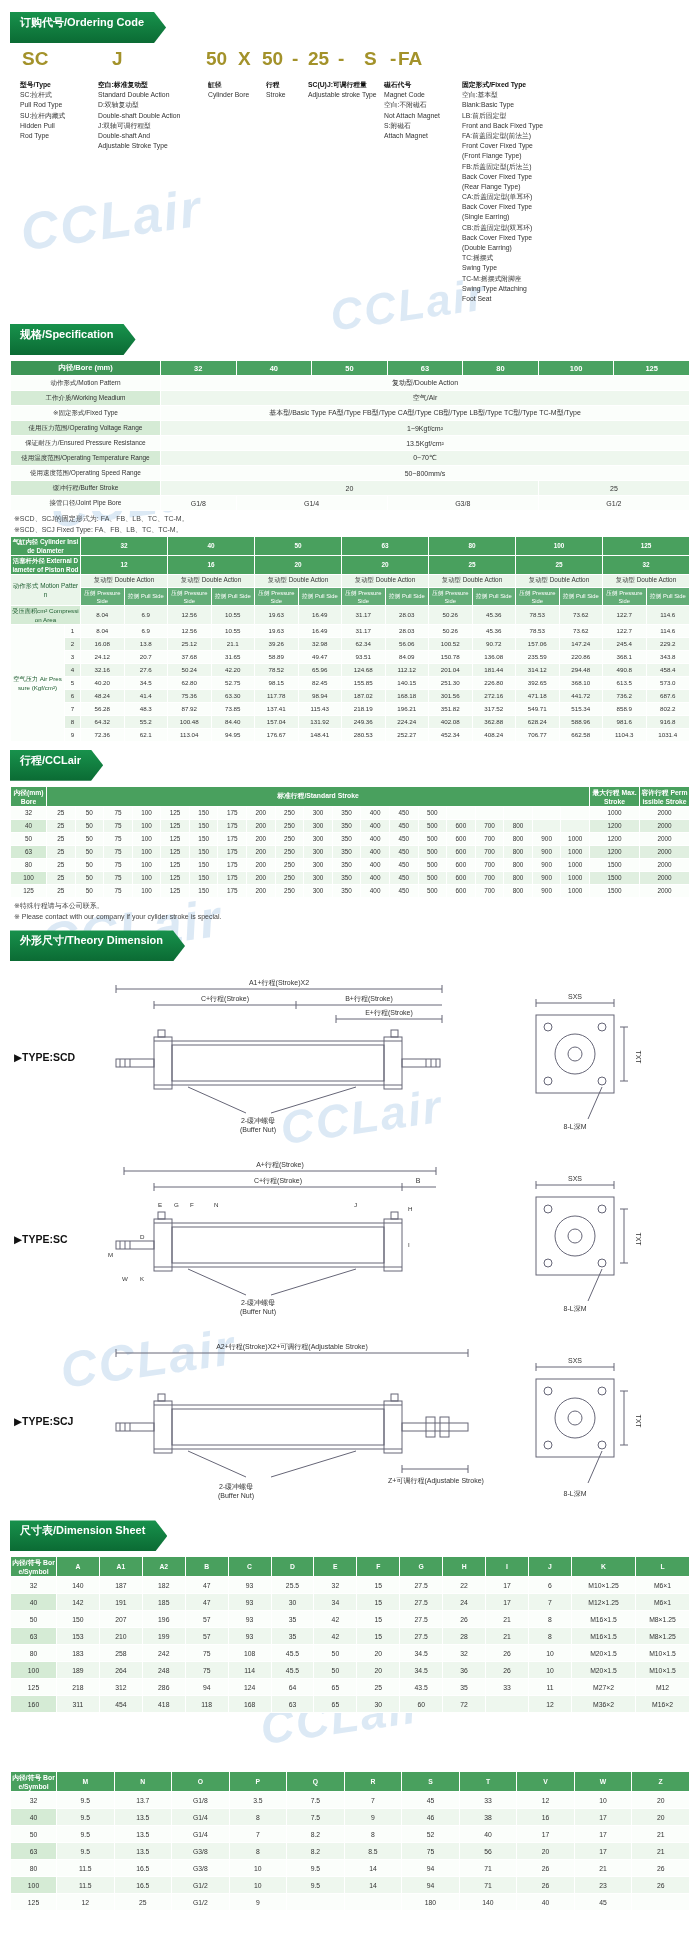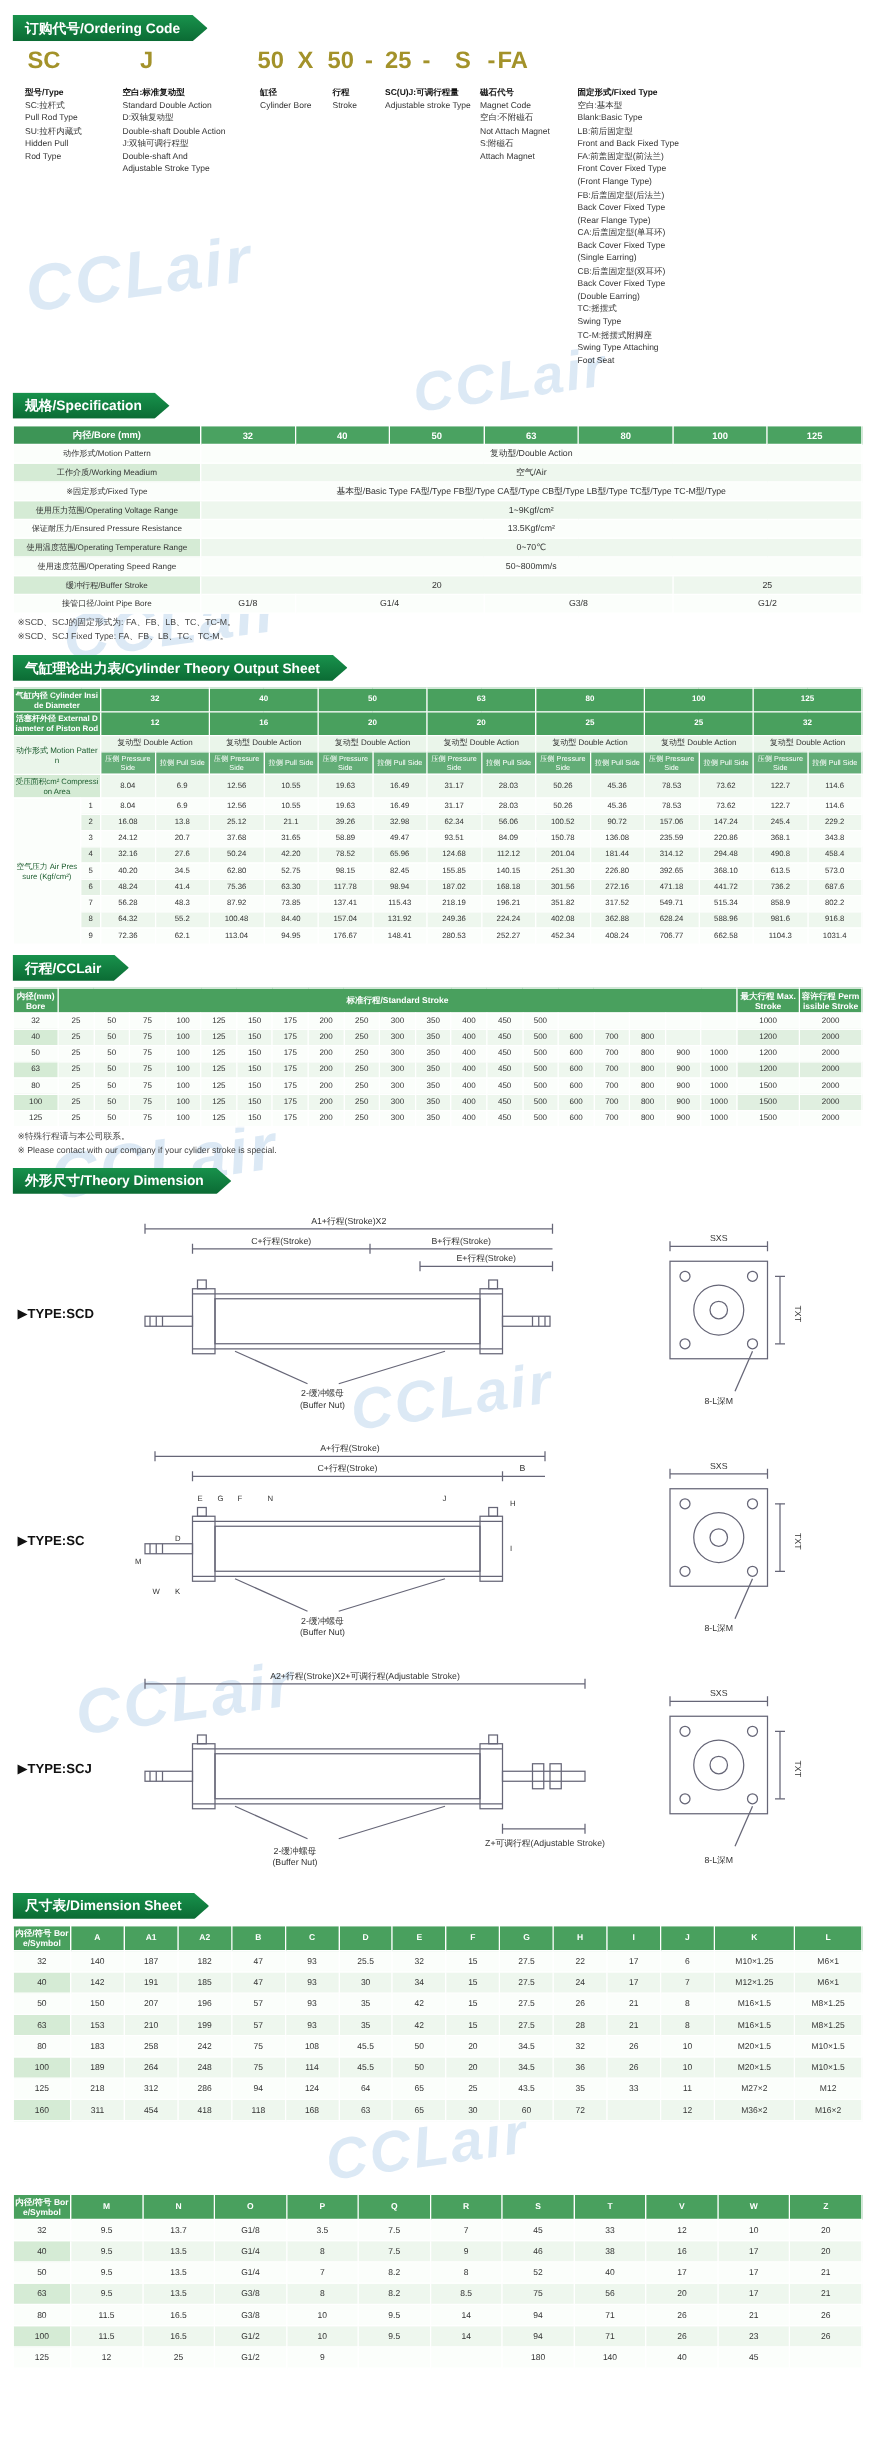--- a/index.html
+++ b/index.html
@@ -17,7 +17,7 @@
   section { position:relative; z-index:1; }
   .badge {
     display:inline-block; background:linear-gradient(#18924c,#0b6b34); color:#fff;
-    font-size:11px; font-weight:bold; padding:3px 22px 3px 10px; margin:8px 0 5px;
+    font-size:11px; font-weight:bold; padding:3px 22px 13px 10px; margin:8px 0 5px;
     clip-path:polygon(0 0, calc(100% - 12px) 0, 100% 50%, calc(100% - 12px) 100%, 0 100%);
   }
   

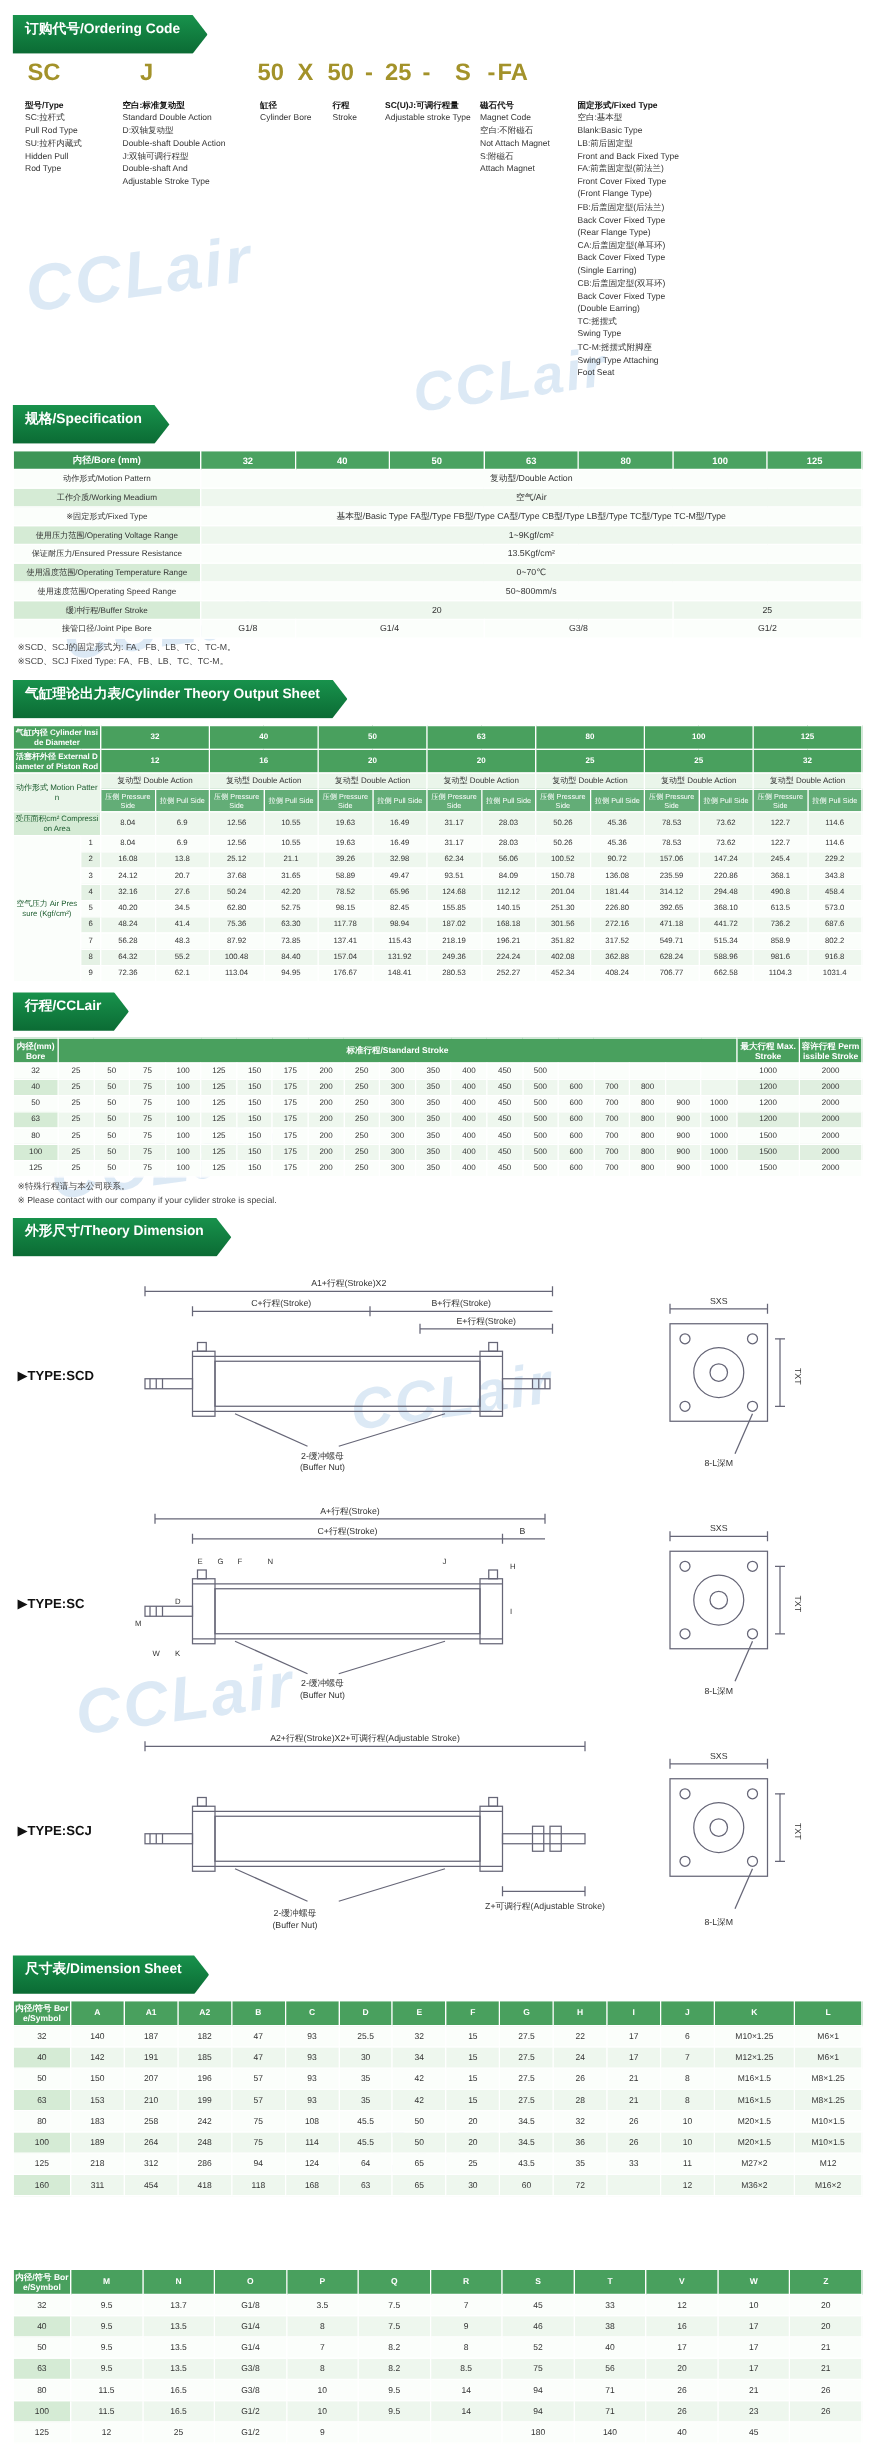--- a/index.html
+++ b/index.html
@@ -229,7 +229,6 @@
   </section>
 
   <section>
-    <div class="badge">气缸理论出力表/Cylinder Theory Output Sheet</div>
     <table class="gtable theory">
       <colgroup>
           <col style="width:54px">

